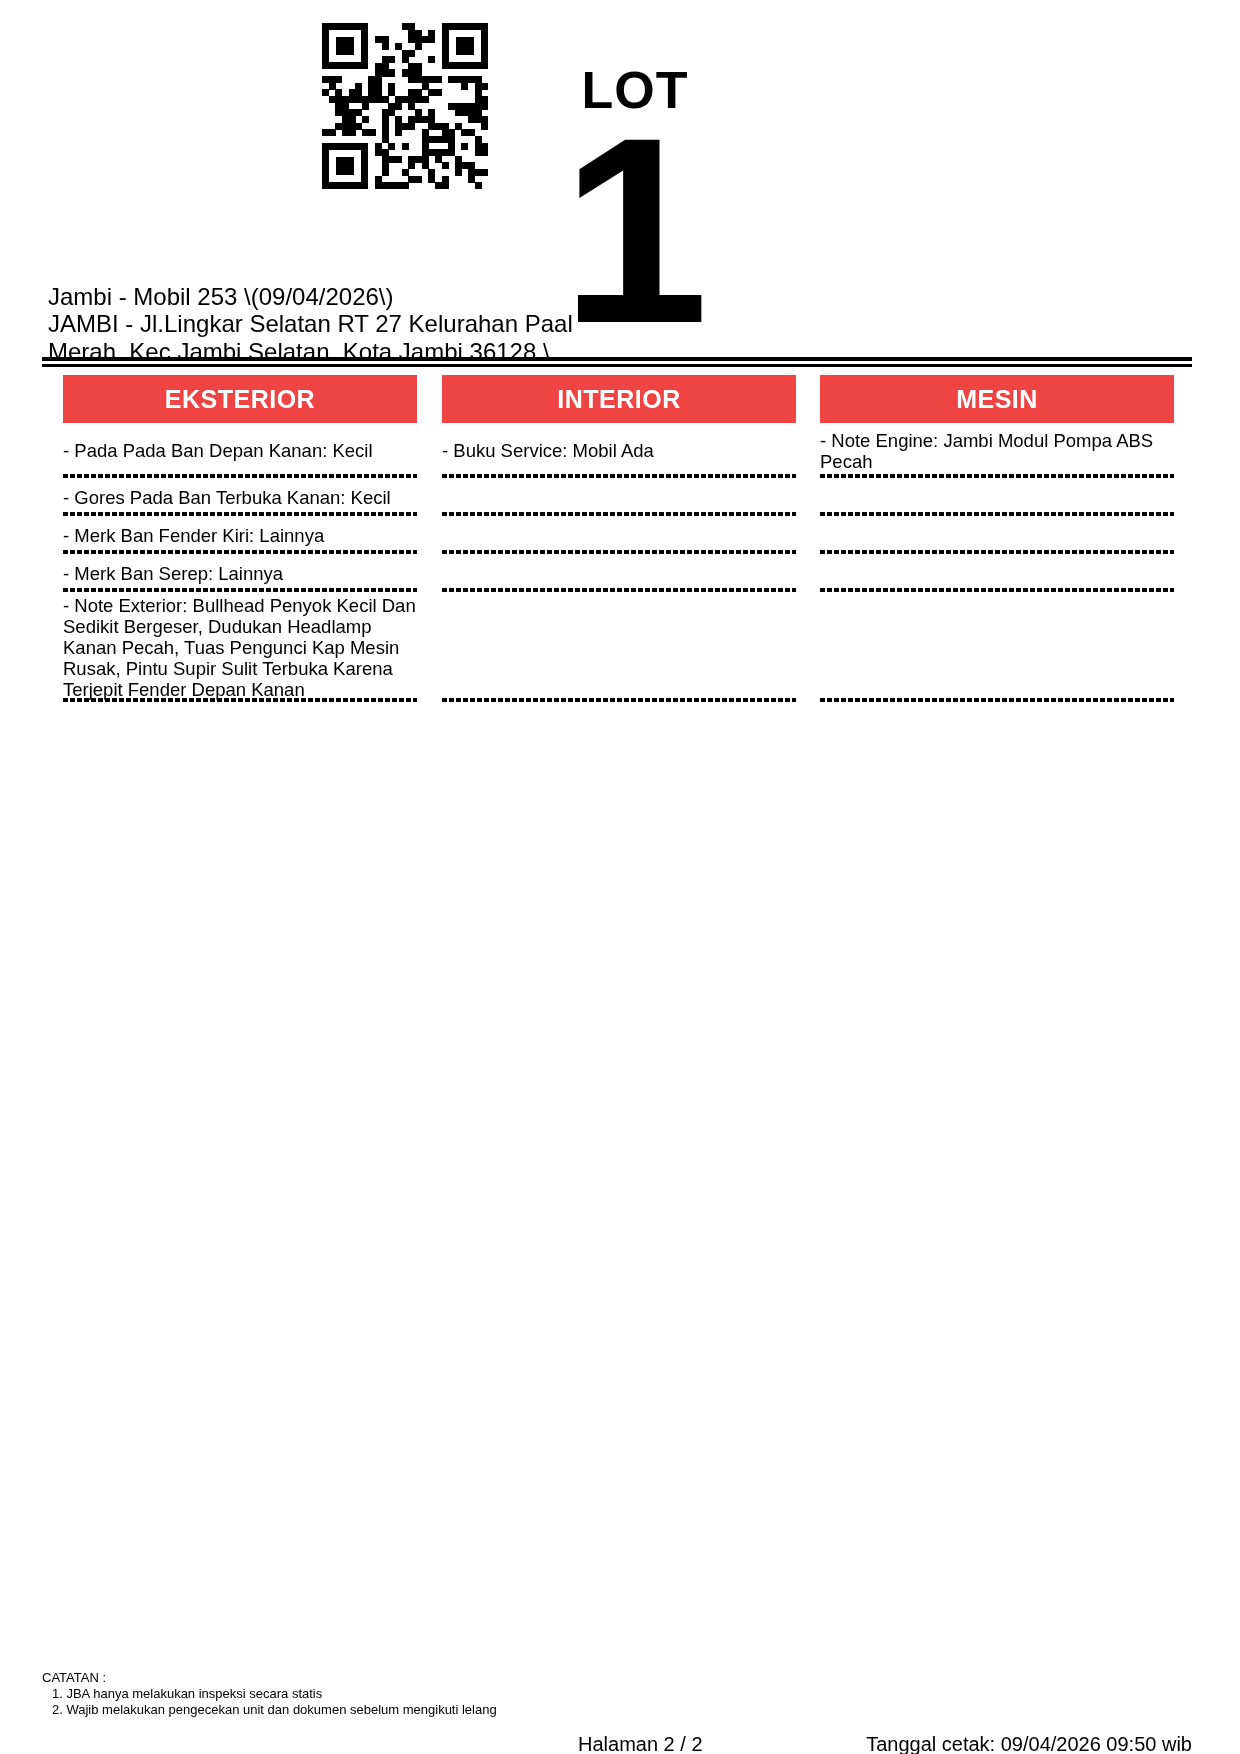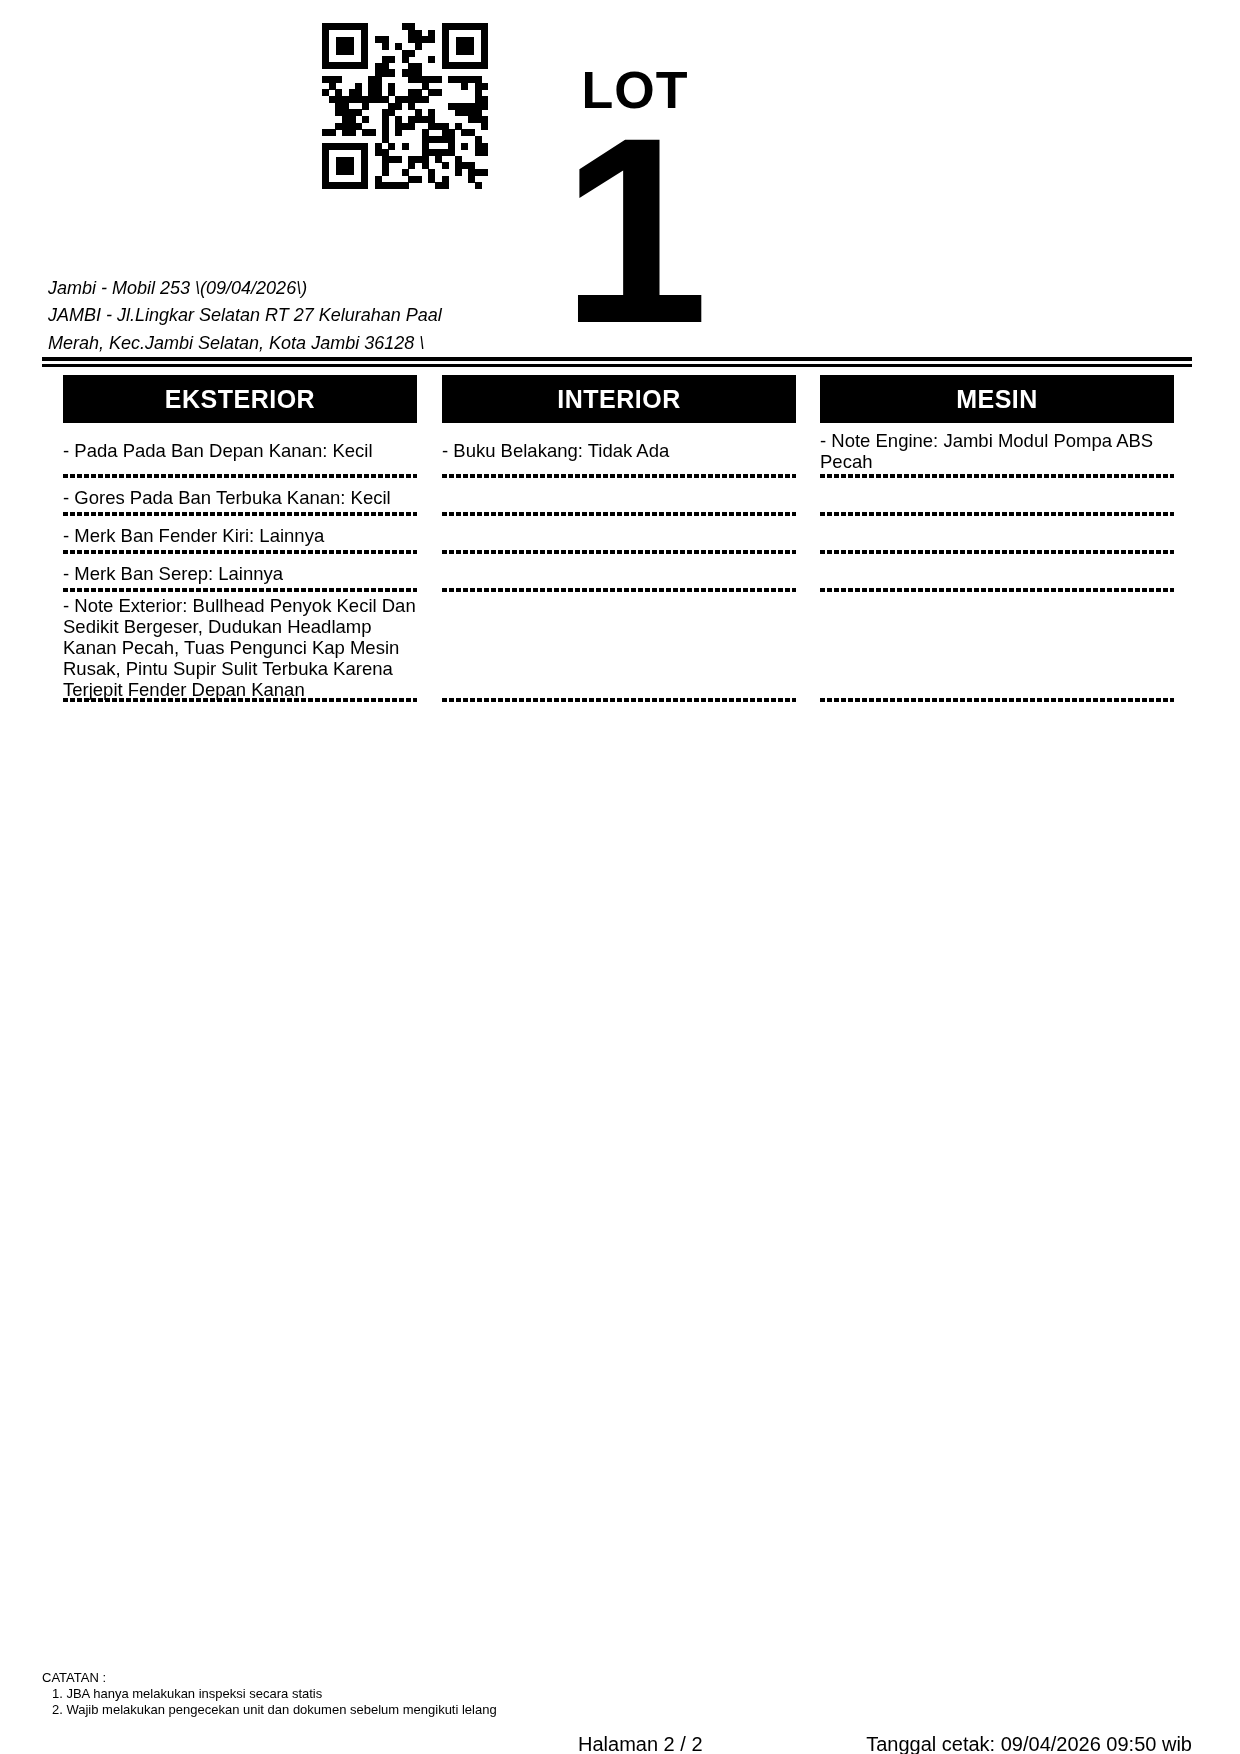--- a/index.html
+++ b/index.html
@@ -74,11 +74,10 @@
   .address {
     position: absolute;
     left: 48px;
-    top: 275px;
-    font-size: 18px;
+    top: 283px;
+    font-size: 24px;
     line-height: 27.4px;
     white-space: nowrap;
-    font-style: italic;
   }
 
   .double-rule {

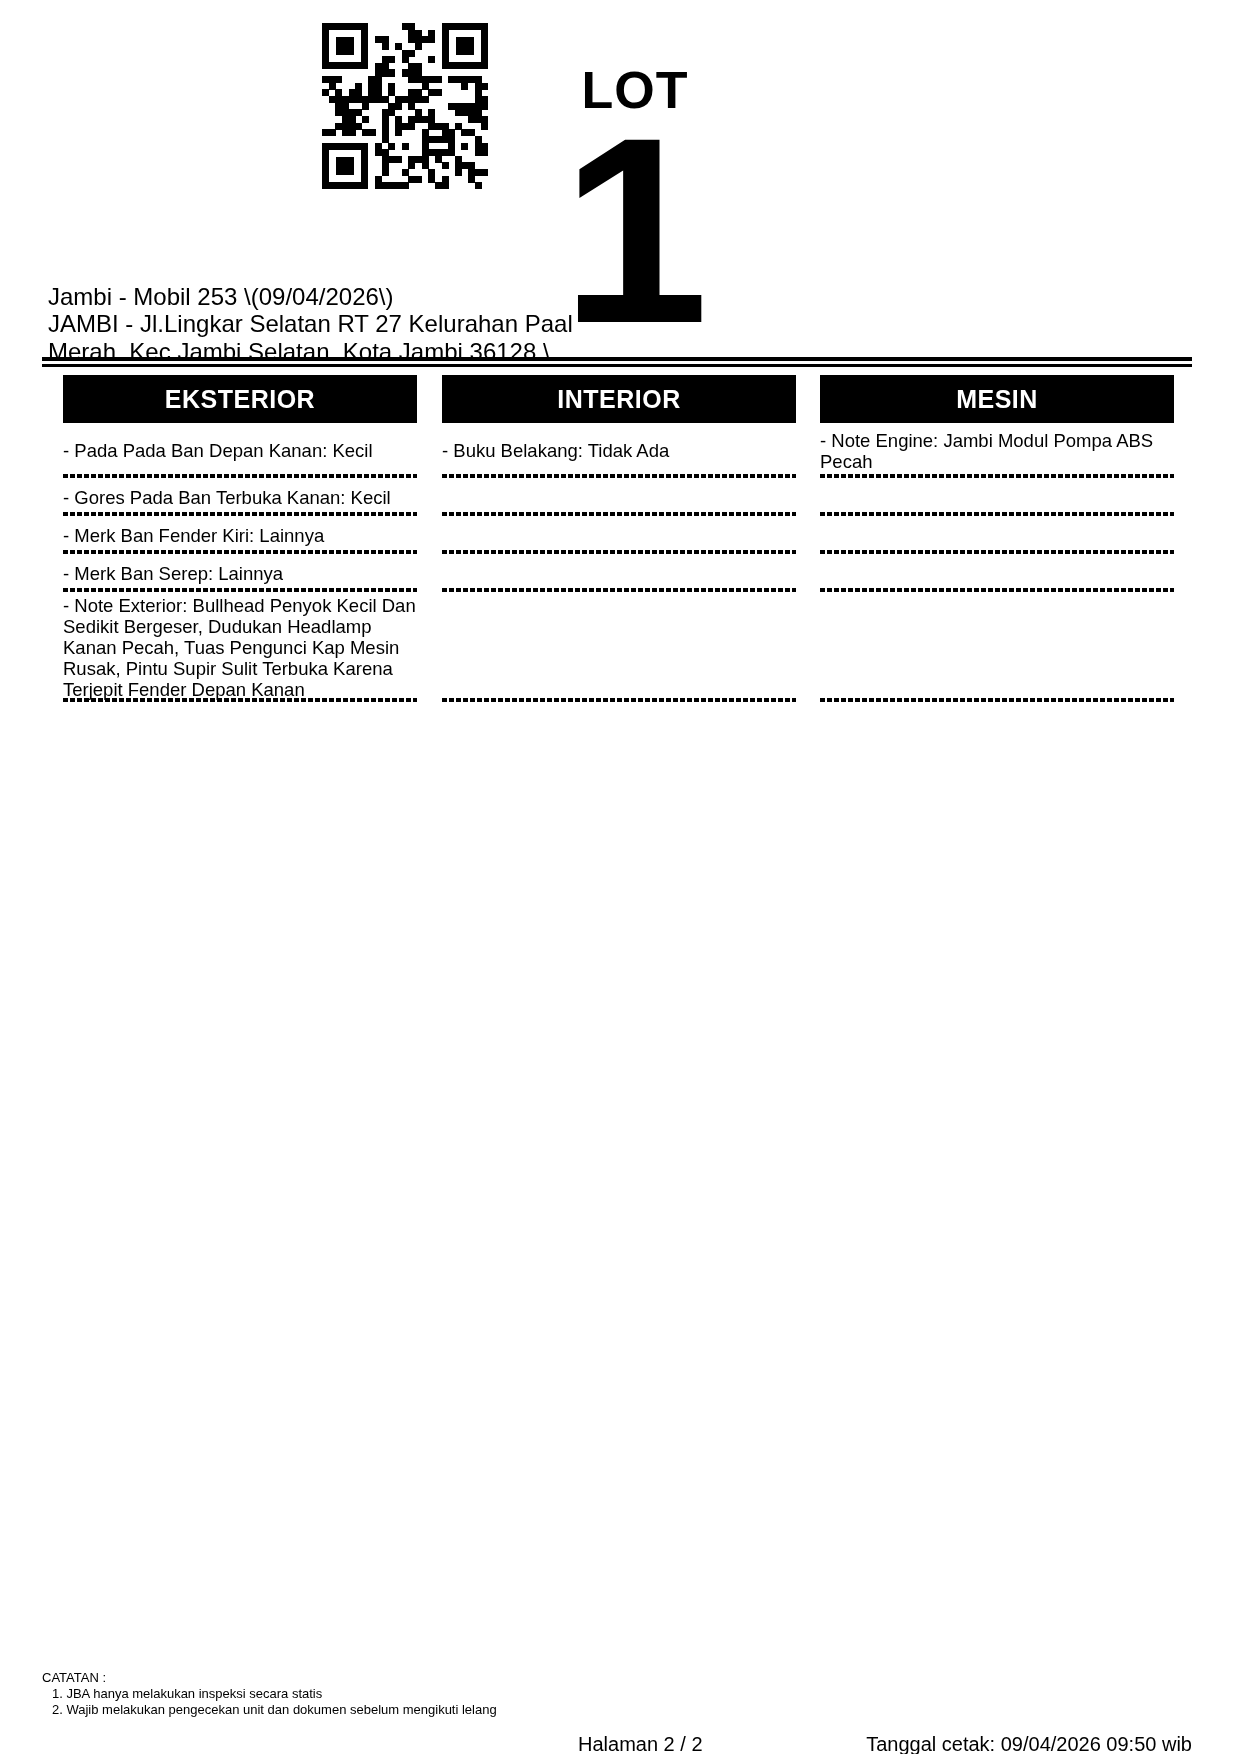--- a/index.html
+++ b/index.html
@@ -103,7 +103,7 @@
 
   .col-header {
     height: 48px;
-    background: #000000;
+    background: #ef4444;
     color: #ffffff;
     font-size: 25px;
     font-weight: bold;

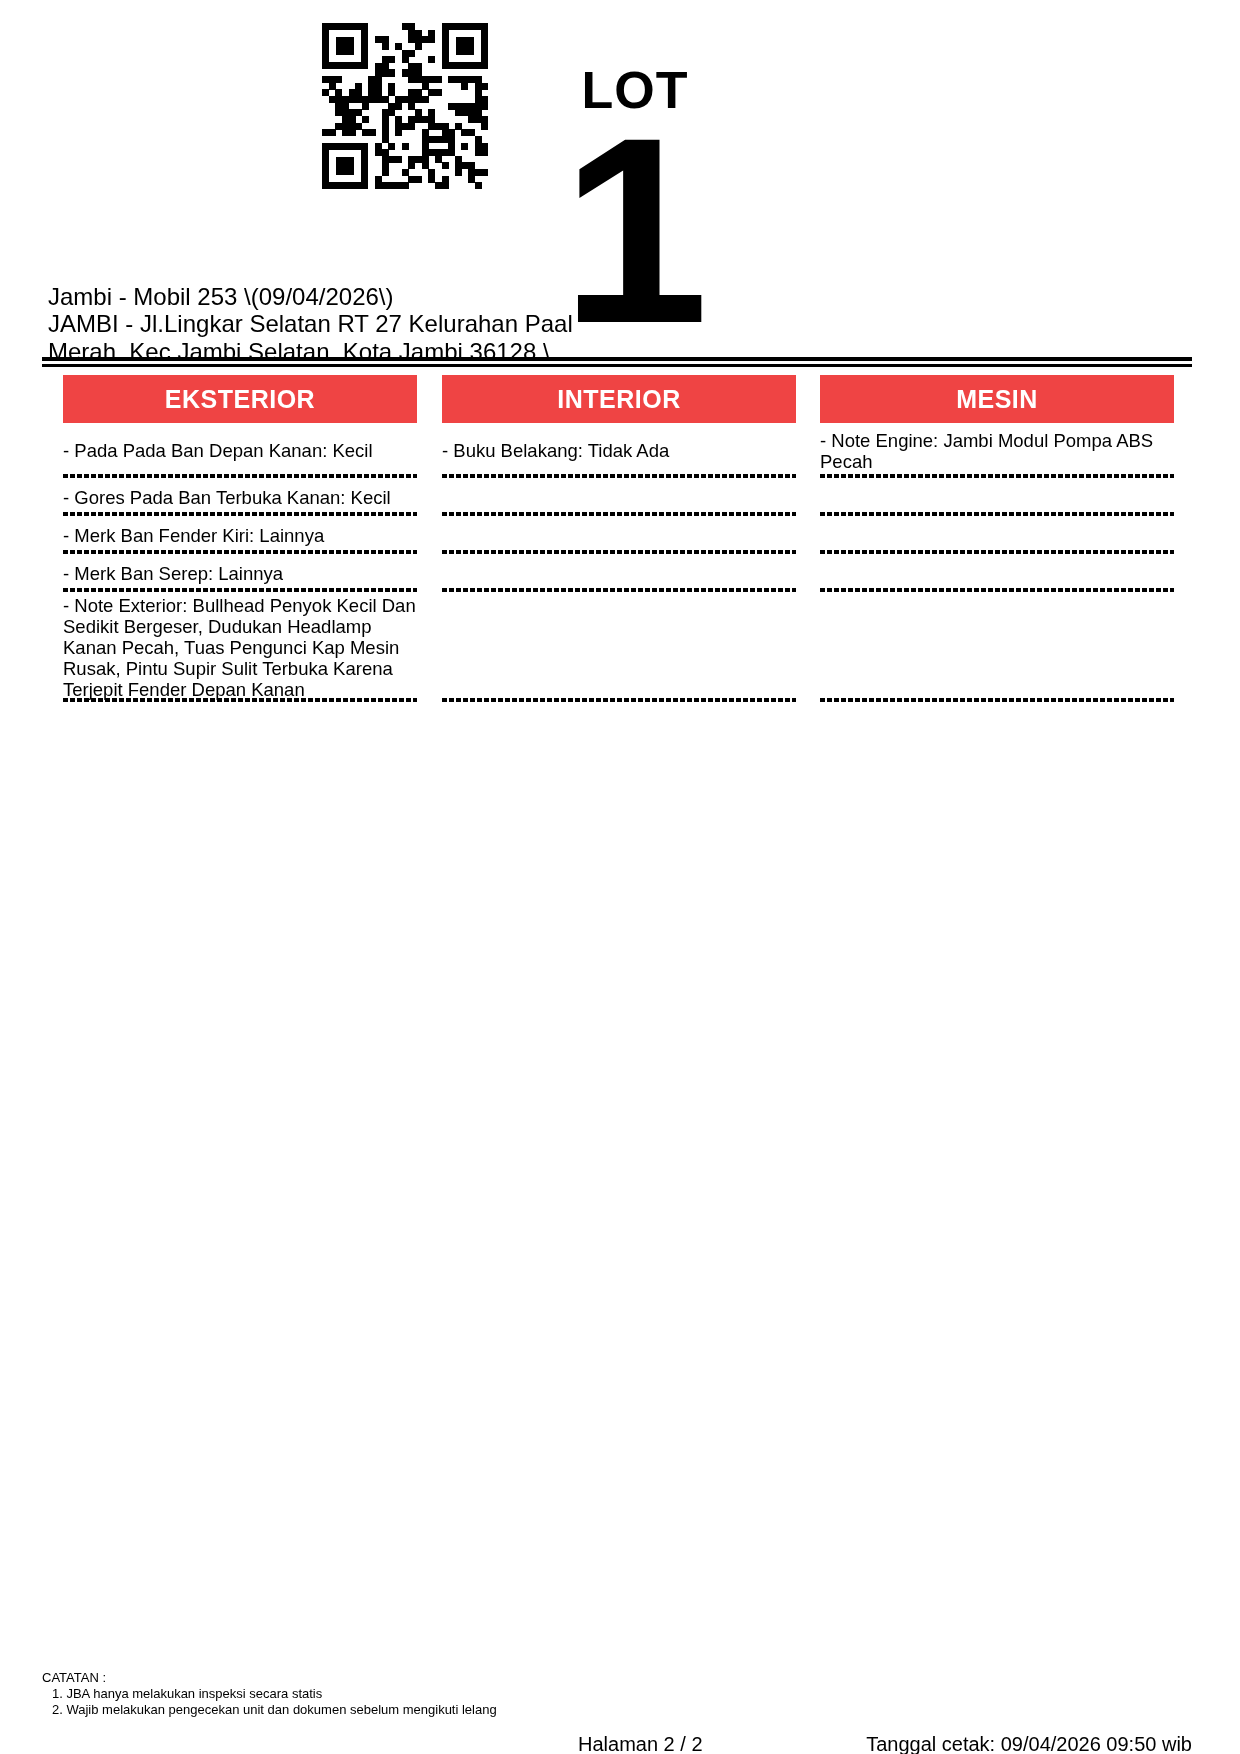--- a/index.html
+++ b/index.html
@@ -404,7 +404,7 @@
   <div class="col c2">
     <div class="col-header">INTERIOR</div>
     <div class="row r1">
-        <span>- Buku Belakang: Tidak Ada</span>
+        <span>- Buku Service: Mobil Ada</span>
       </div>
     <div class="row rm">
         <span></span>

